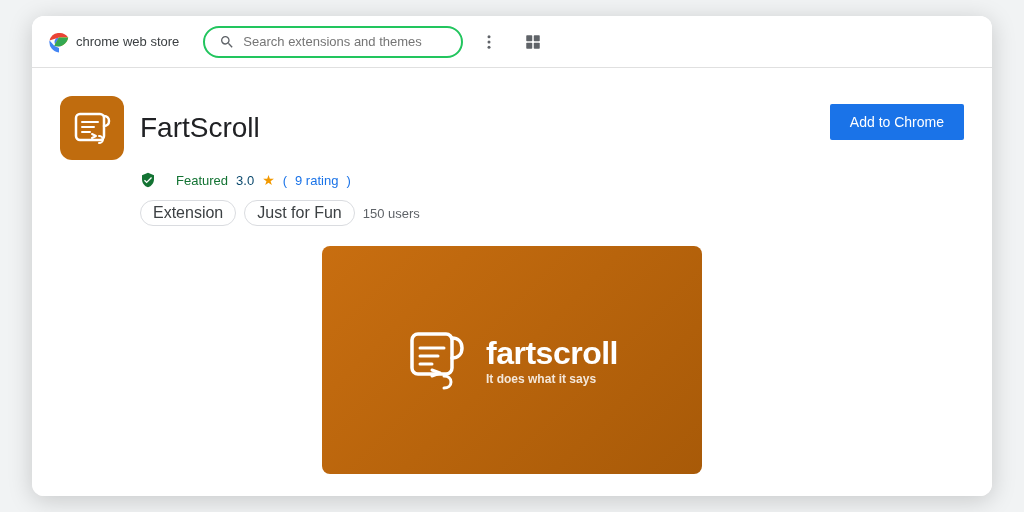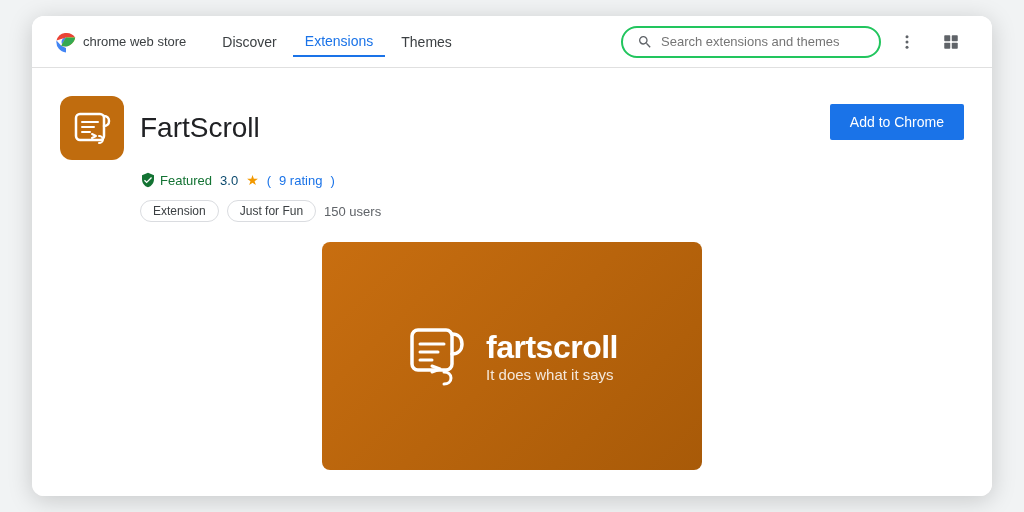--- a/index.html
+++ b/index.html
@@ -27,7 +27,7 @@
     .nav-bar {
       display: flex;
       align-items: center;
-      padding: 0 23px;
+      padding: 0 16px;
       height: 52px;
       border-bottom: 1px solid #e0e0e0;
       background: #fff;

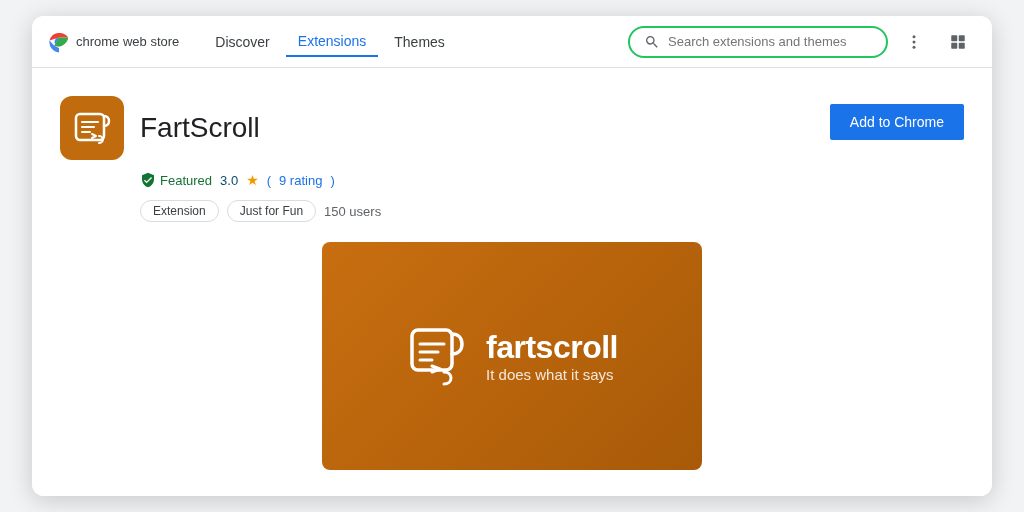--- a/index.html
+++ b/index.html
@@ -272,11 +272,6 @@
         <path d="M6.25 14.73 1.5 9.5A10.5 10.5 0 0 0 11 21.5c0-3.8-.02-4.5-.02-4.5z" fill="#4285F4"></path>
       </svg>
       <span class="store-name">chrome web store</span>
-    </div>
-    <div class="nav-links">
-      <a class="nav-link">Discover</a>
-      <a class="nav-link active">Extensions</a>
-      <a class="nav-link">Themes</a>
     </div>
     <div class="nav-right">
       <div class="search-box">

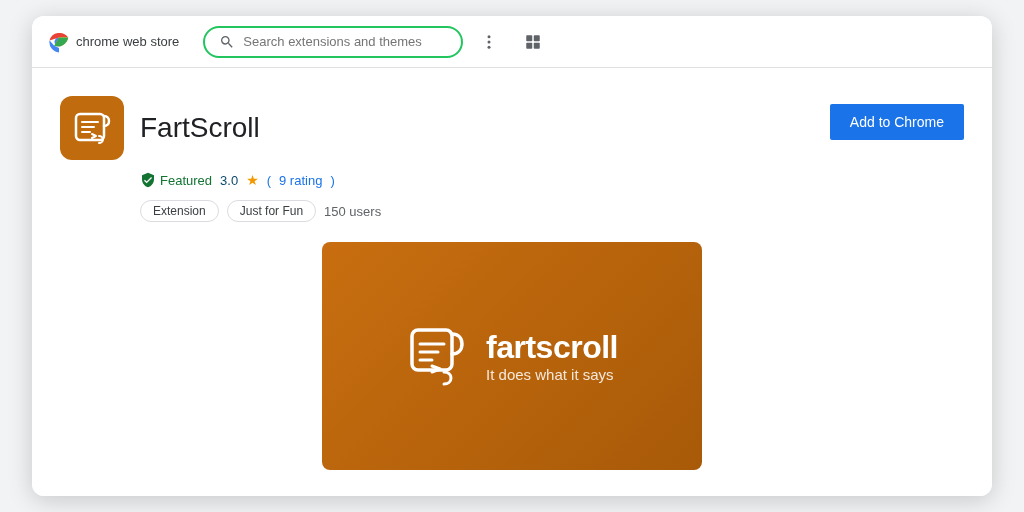--- a/index.html
+++ b/index.html
@@ -170,7 +170,7 @@
     .featured-badge {
       display: flex;
       align-items: center;
-      gap: 4px;
+      gap: 20px;
       color: #137333;
       font-size: 13px;
       font-weight: 500;

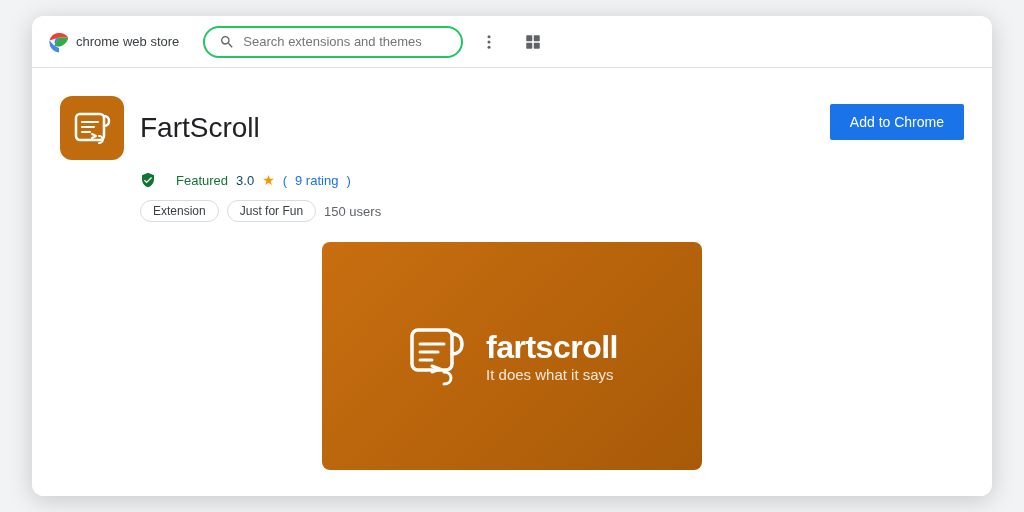--- a/index.html
+++ b/index.html
@@ -201,7 +201,7 @@
       border: 1px solid #dadce0;
       border-radius: 16px;
       padding: 3px 12px;
-      font-size: 12px;
+      font-size: 16px;
       color: #3c4043;
     }
     .users-text {

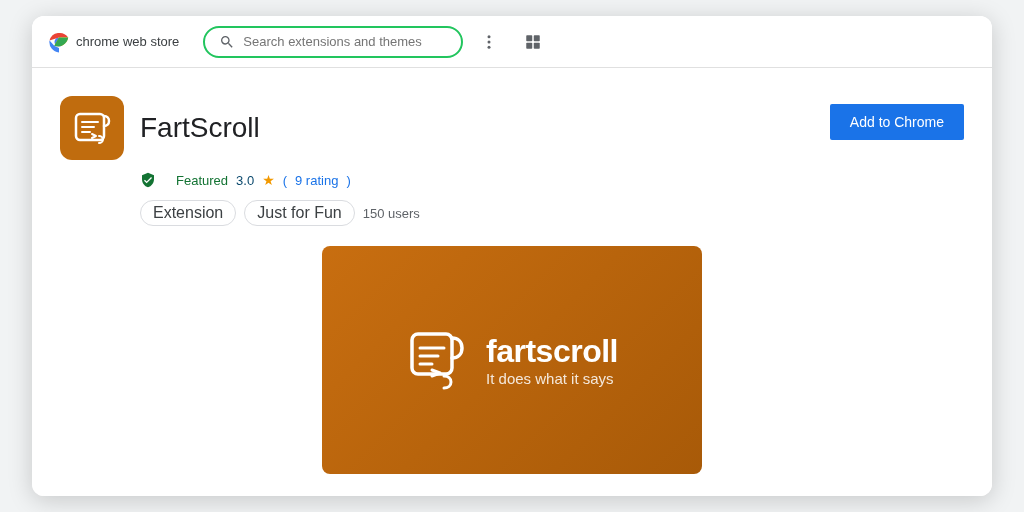--- a/index.html
+++ b/index.html
@@ -245,9 +245,9 @@
       letter-spacing: -0.5px;
     }
     .preview-subtitle {
-      font-size: 15px;
+      font-size: 12px;
       color: rgba(255,255,255,0.85);
-      font-weight: 400;
+      font-weight: 700;
     }
     
     .overview-title {

